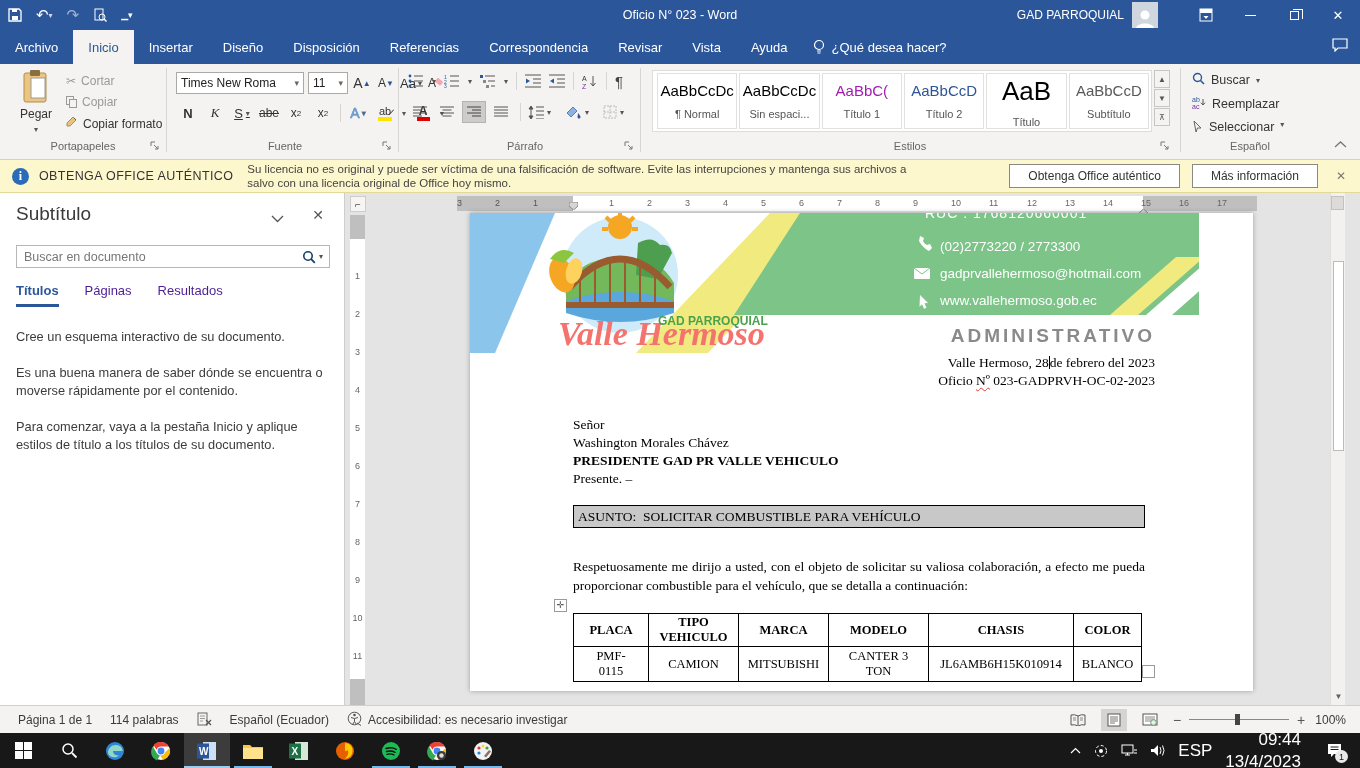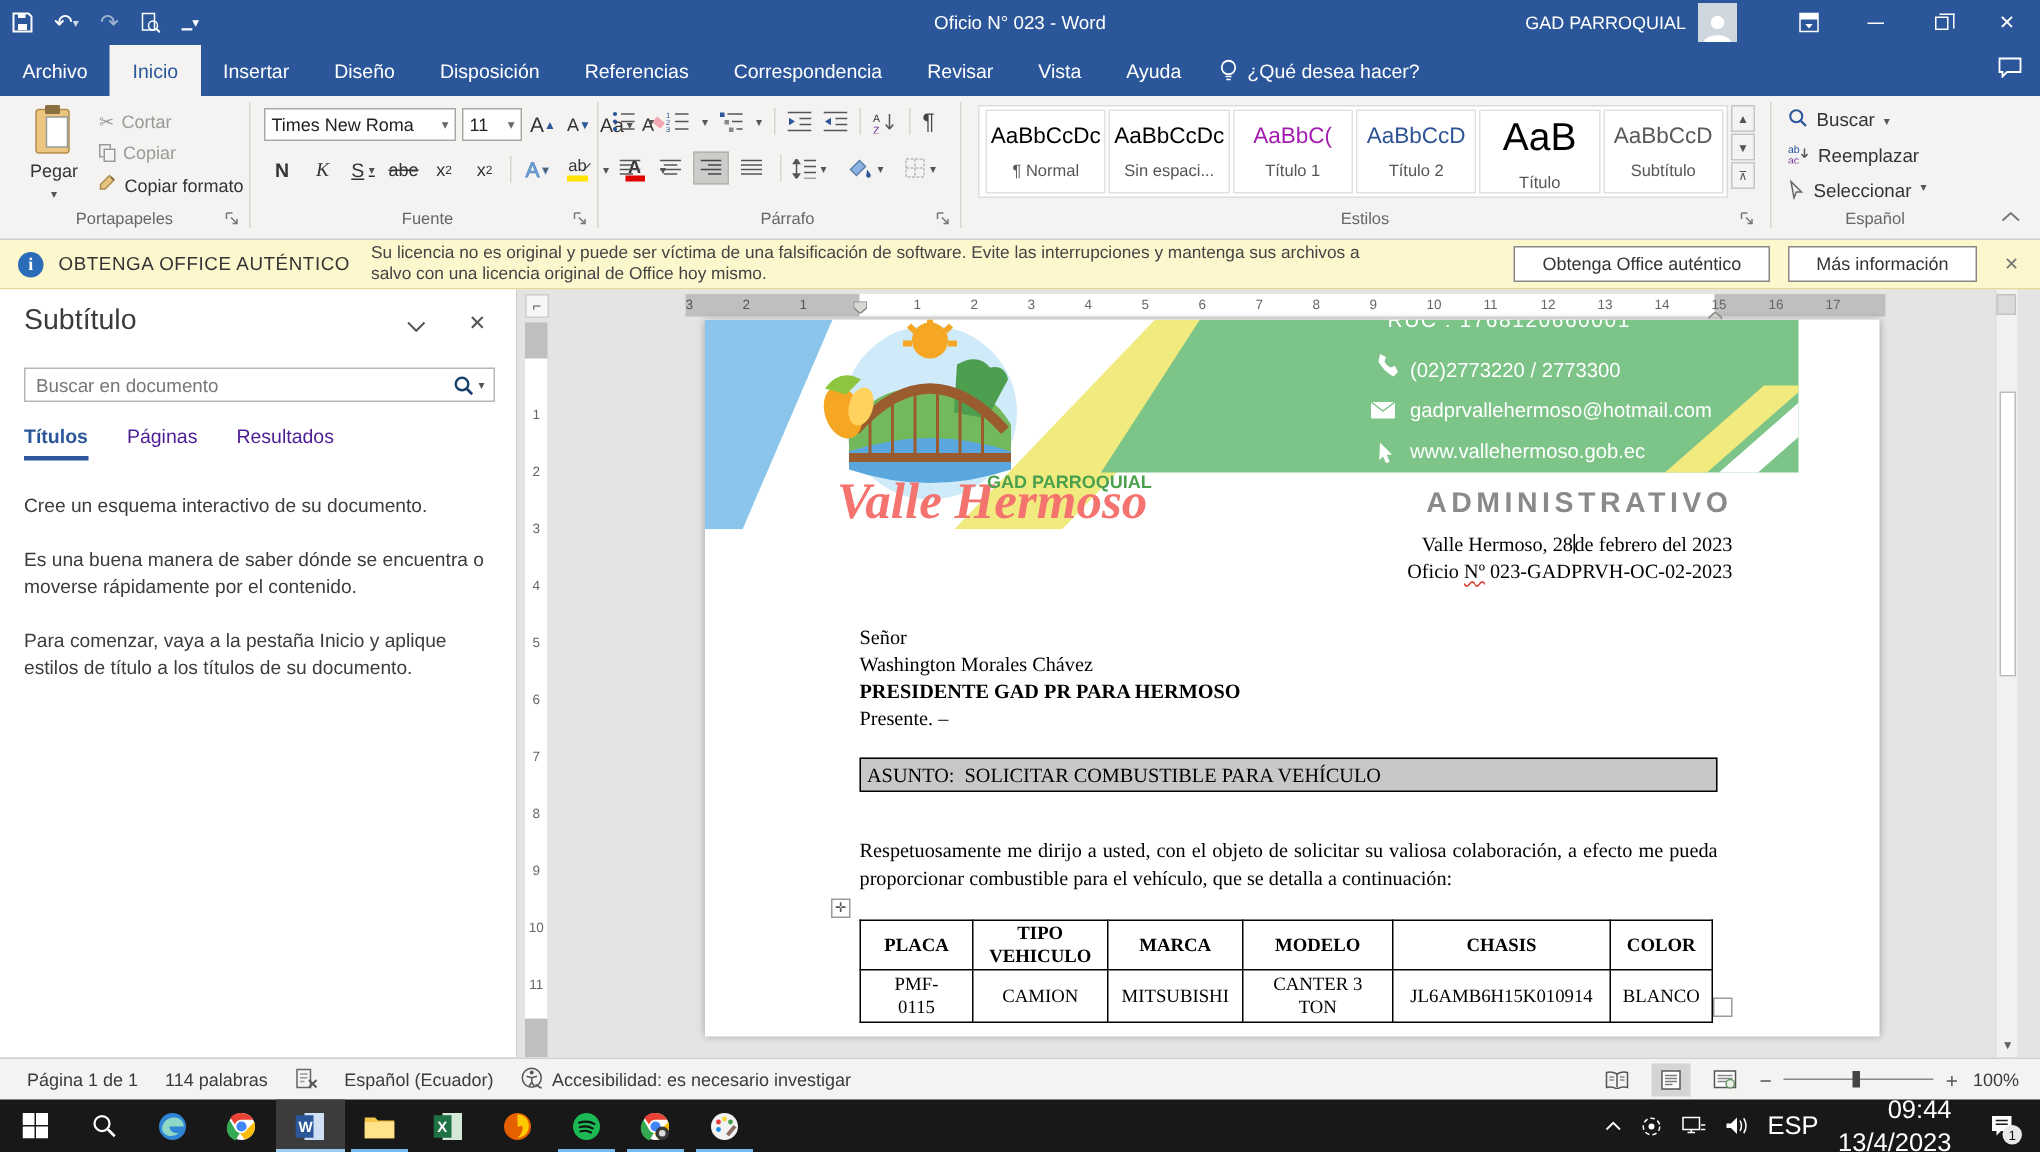--- a/index.html
+++ b/index.html
@@ -600,7 +600,7 @@
     <div id="recipient" class="docserif">
         <div>Señor</div>
         <div>Washington Morales Chávez</div>
-        <div class="b">PRESIDENTE GAD PR PARA HERMOSO</div>
+        <div class="b">PRESIDENTE GAD PR VALLE VEHICULO</div>
         <div>Presente. –</div>
       </div>
 

